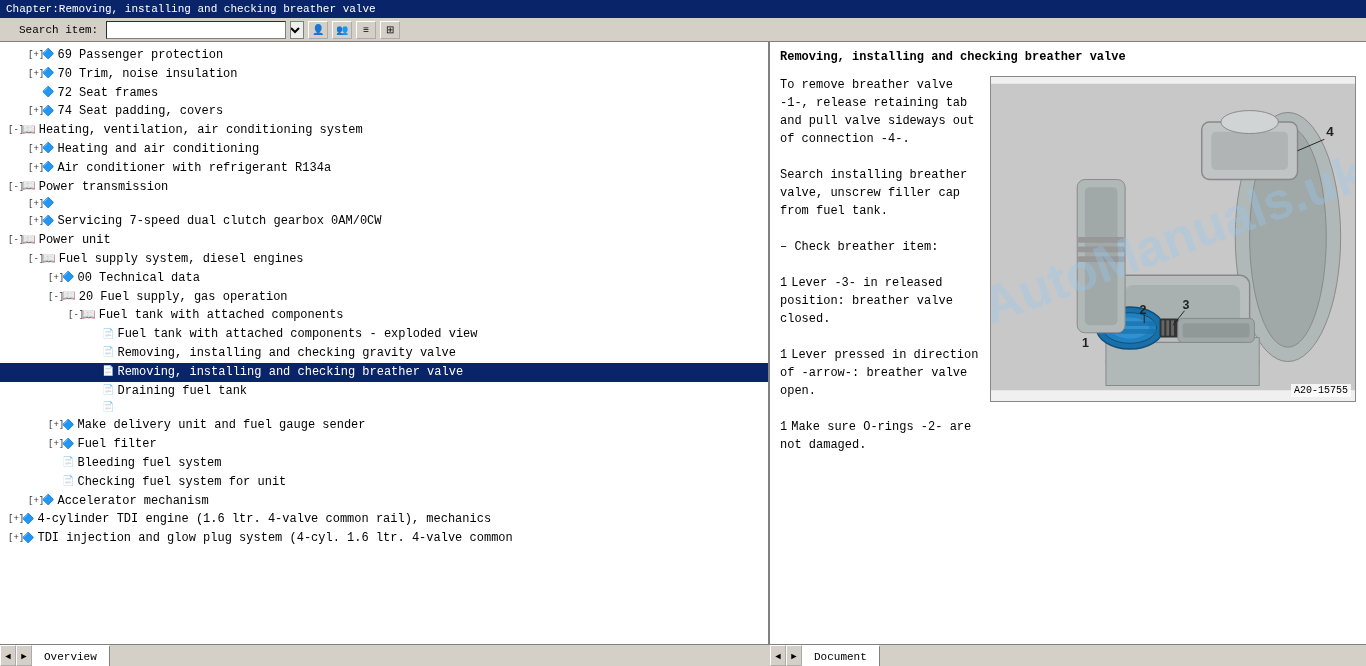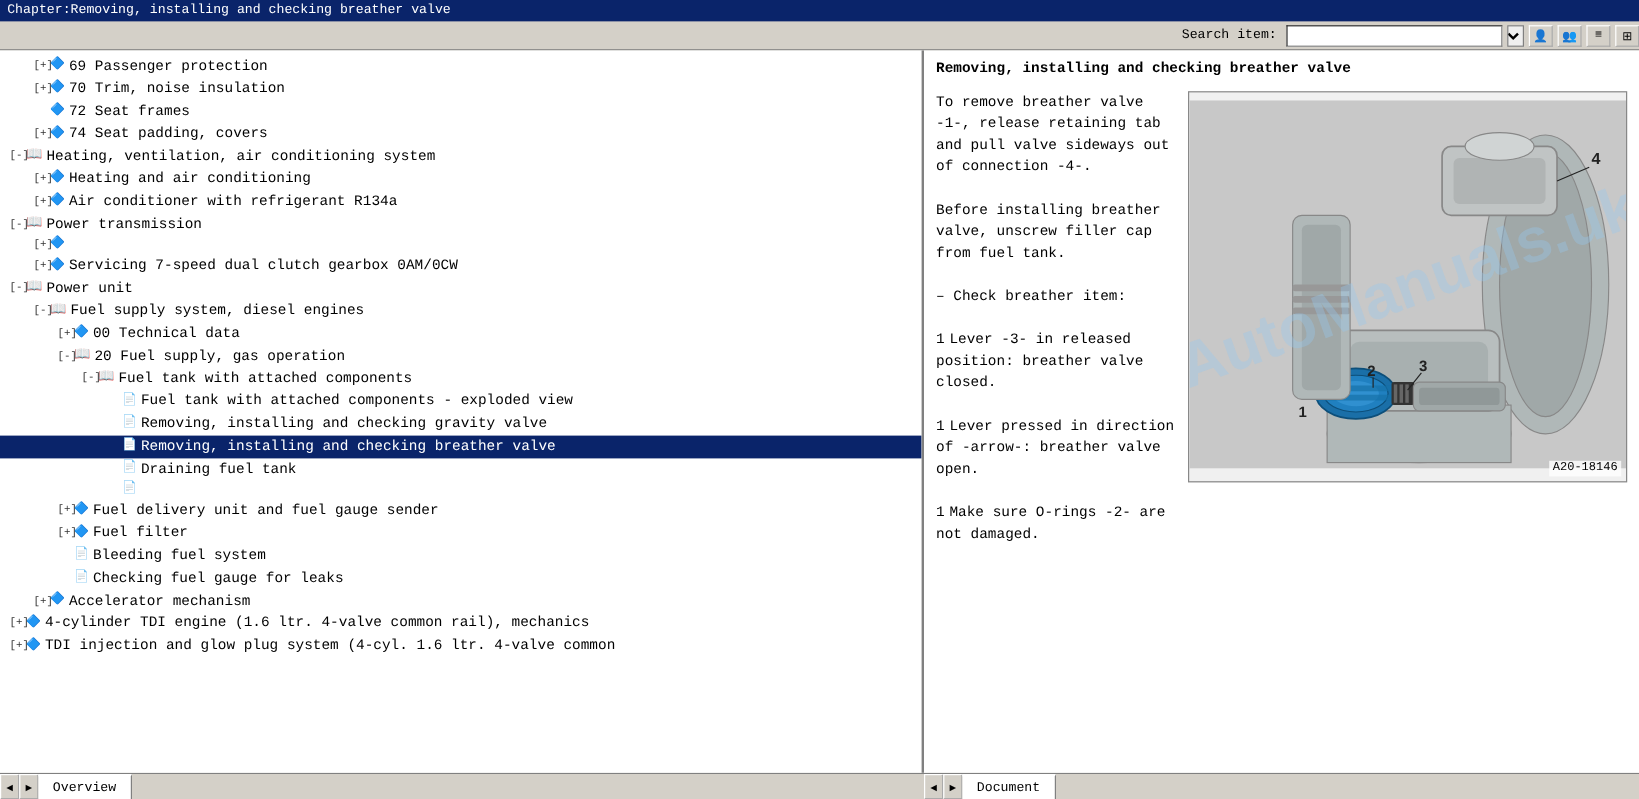--- a/index.html
+++ b/index.html
@@ -23,8 +23,8 @@
       height: 24px;
       display: flex;
       align-items: center;
-      justify-content: flex-end;
-      padding: 2px 0;
+      justify-content: flex-start;
+      padding: 2px 19px;
       gap: 4px;
     }
     #search-label { font-size: 11px; margin-right: 4px; }

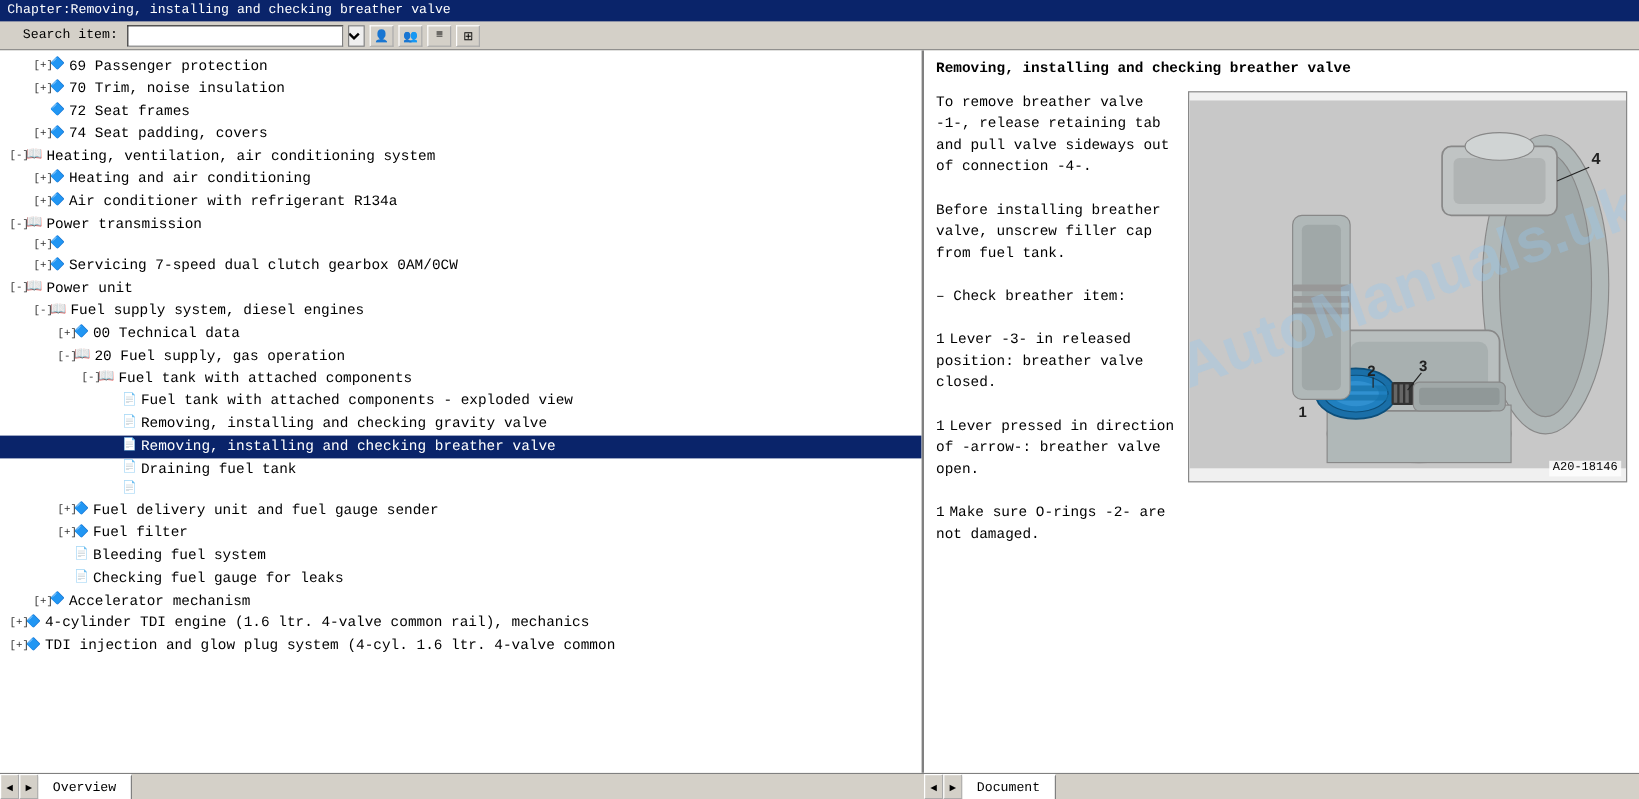--- a/index.html
+++ b/index.html
@@ -396,7 +396,7 @@
       <div id="doc-text">
         <p>To remove breather valve -1-, release retaining tab and pull valve sideways out of connection -4-.</p>
         <br>
-        <p>Before installing breather valve, unscrew filler cap from fuel tank.</p>
+        <p>Search installing breather valve, unscrew filler cap from fuel tank.</p>
         <br>
         <p>– Check breather item:</p>
         <br>

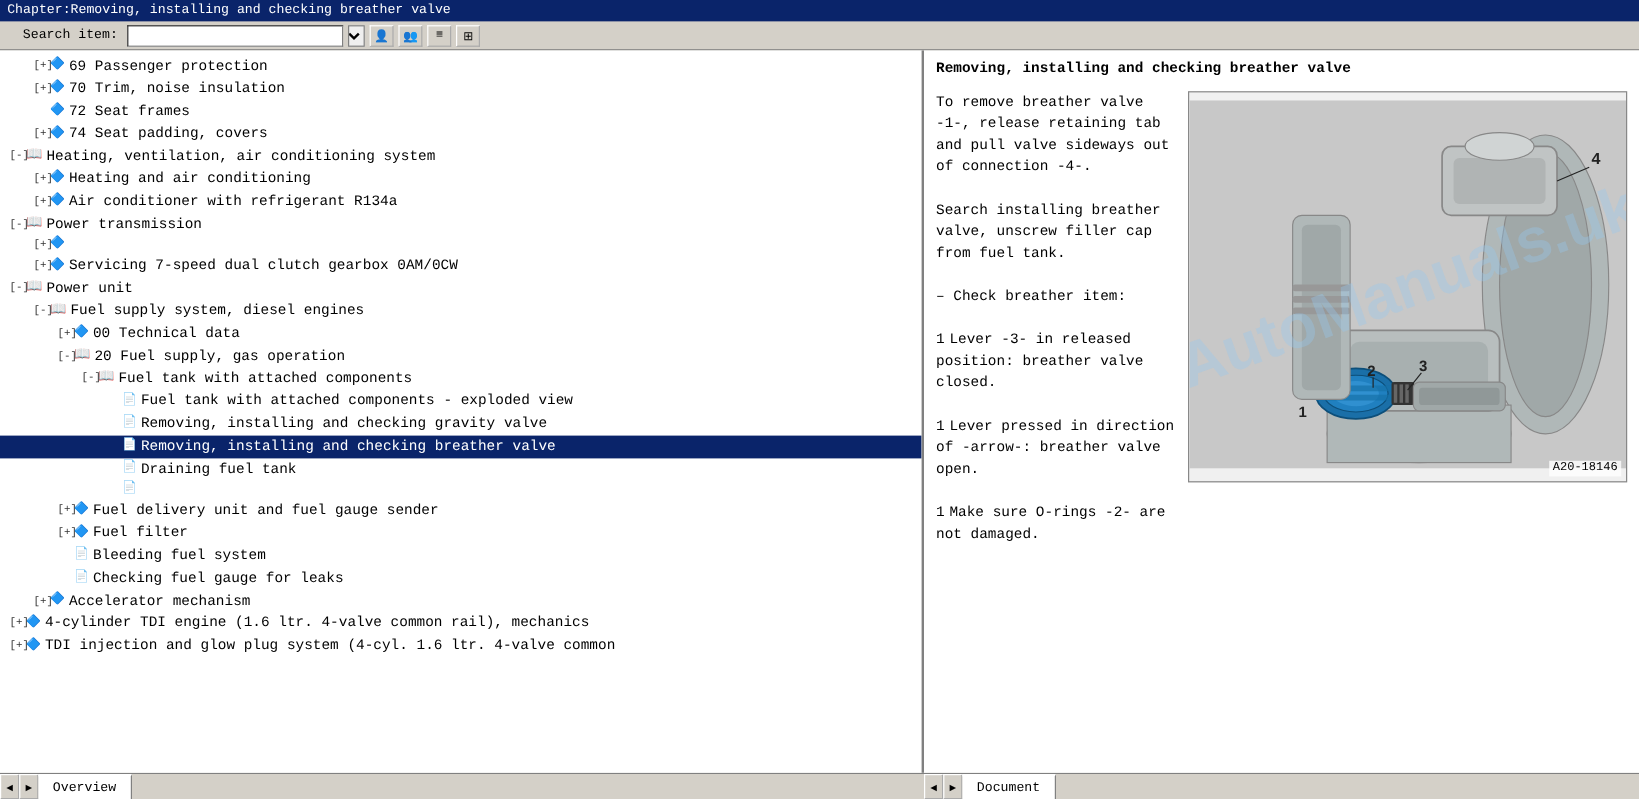--- a/index.html
+++ b/index.html
@@ -459,7 +459,7 @@
           <rect x="90" y="170" width="50" height="6" rx="2" fill="#989898"></rect>
           <rect x="90" y="180" width="50" height="6" rx="2" fill="#989898"></rect>
         </svg>
-        <div class="image-ref">A20-18146</div>
+        <div class="image-ref">A20-15755</div>
       </div>
     </div>
   </div>

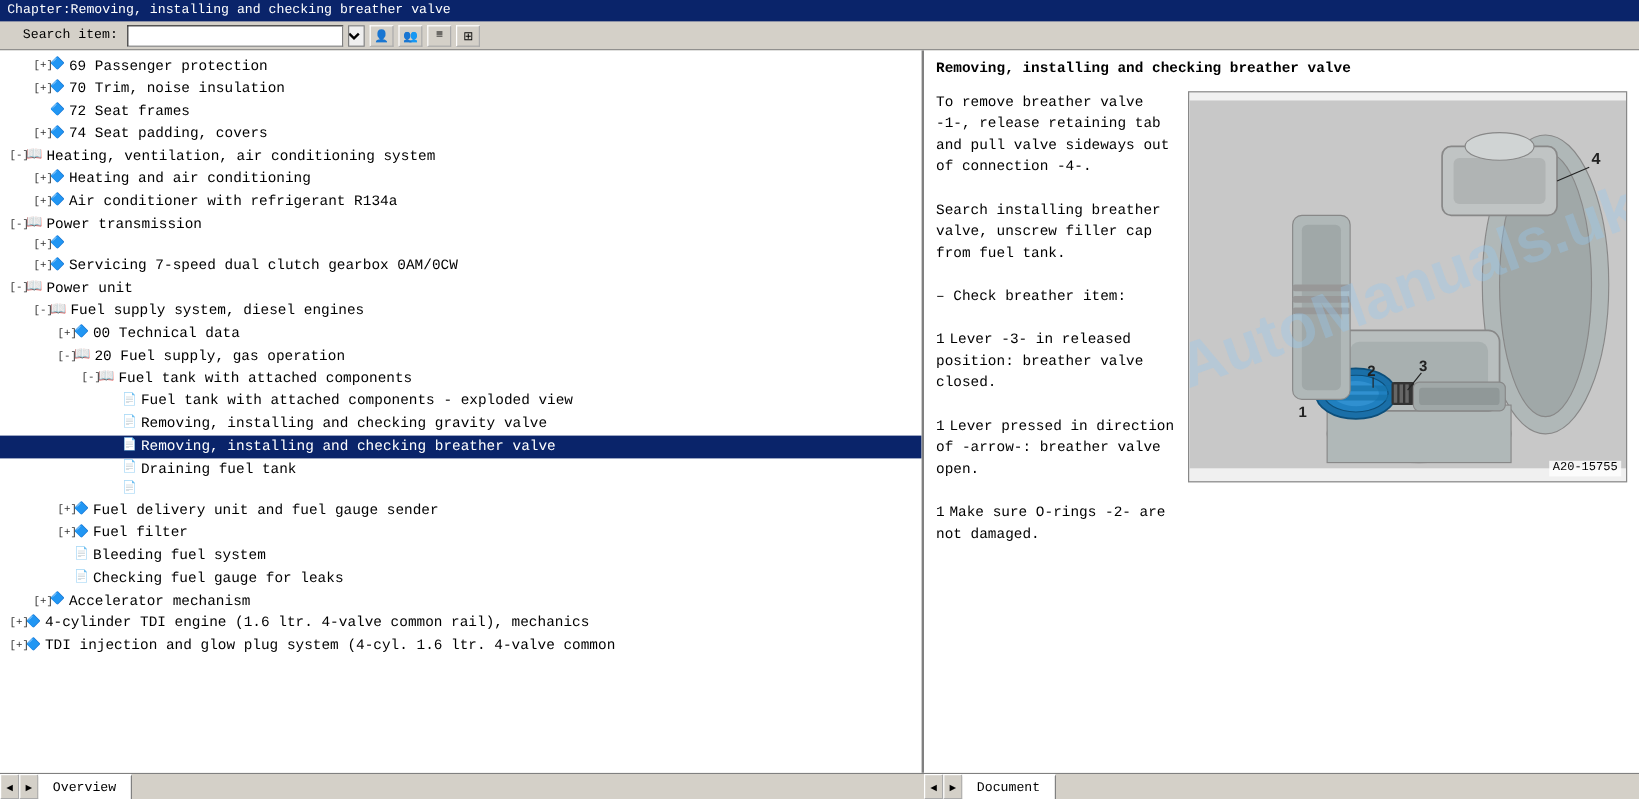--- a/index.html
+++ b/index.html
@@ -348,7 +348,7 @@
       <span style="display:inline-block; width:48px;"></span>
       <span class="tree-expander" style="font-size:9px; color:#333;">[+]</span>
       <span class="tree-icon icon-diamond">🔷</span>
-      <span>Fuel delivery unit and fuel gauge sender</span>
+      <span>Make delivery unit and fuel gauge sender</span>
     </div>
           <div class="tree-item">
       <span style="display:inline-block; width:48px;"></span>

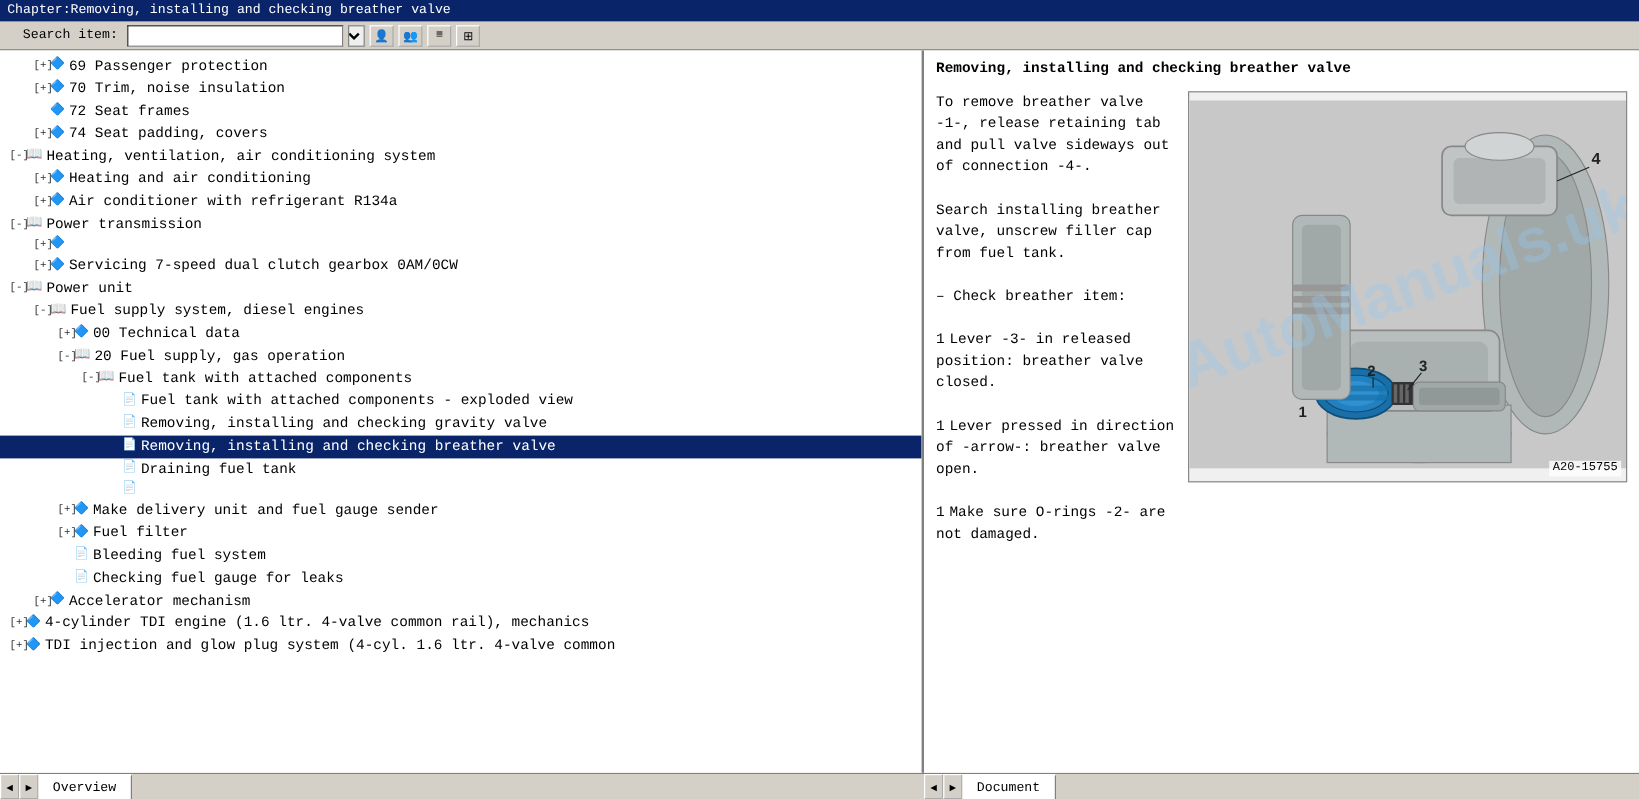--- a/index.html
+++ b/index.html
@@ -366,7 +366,7 @@
       <span style="display:inline-block; width:48px;"></span>
       <span class="tree-expander" style="font-size:9px; color:#333;"></span>
       <span class="tree-icon icon-doc">📄</span>
-      <span>Checking fuel gauge for leaks</span>
+      <span>Checking fuel system for unit</span>
     </div>
           <div class="tree-item">
       <span style="display:inline-block; width:28px;"></span>

